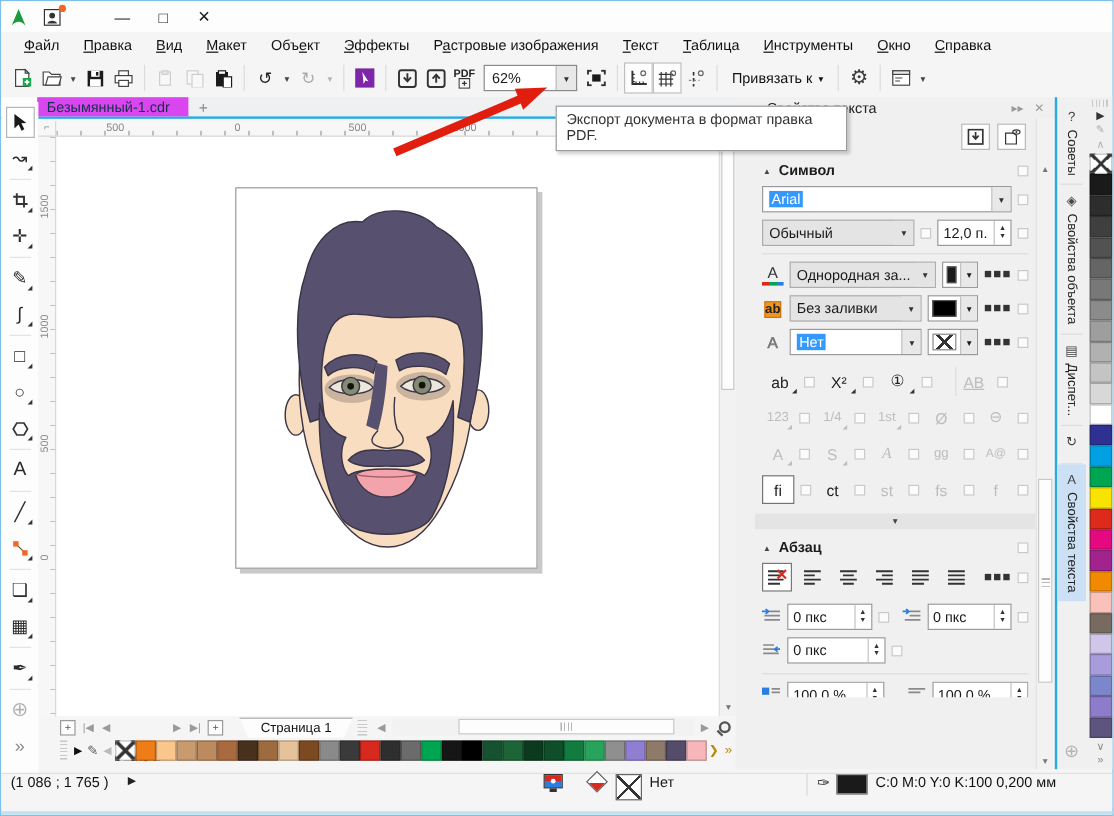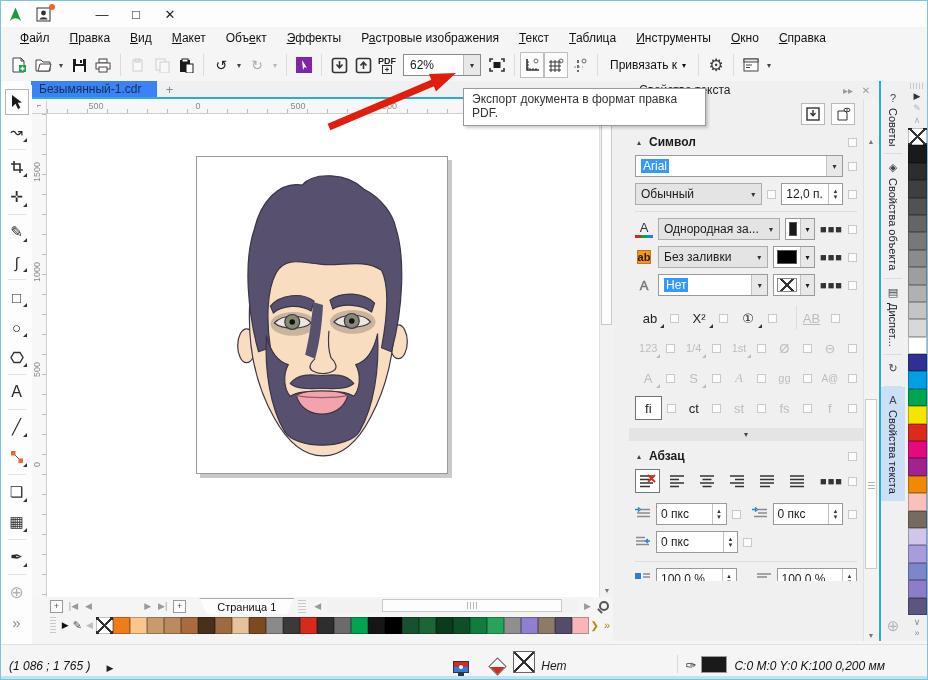--- a/index.html
+++ b/index.html
@@ -37,7 +37,7 @@
   
   .tabrow { position:absolute; left:0; top:80px; width:614px; height:18px; background:#eef0f1; border-bottom:2px solid #29abe2; display:flex; align-items:stretch; }
   .tab-home { width:30px; display:flex; align-items:center; justify-content:center; font-size:14px; color:#222; background:#fdfdfd; }
-  .doc-tab { background:#3b82f6; display:flex; align-items:center; padding:0 16px 0 8px; color:#10324a; }
+  .doc-tab { background:#d946ef; display:flex; align-items:center; padding:0 16px 0 8px; color:#10324a; }
   .tab-add { width:24px; display:flex; align-items:center; justify-content:center; color:#8a8a8a; font-size:13px; }
 
   

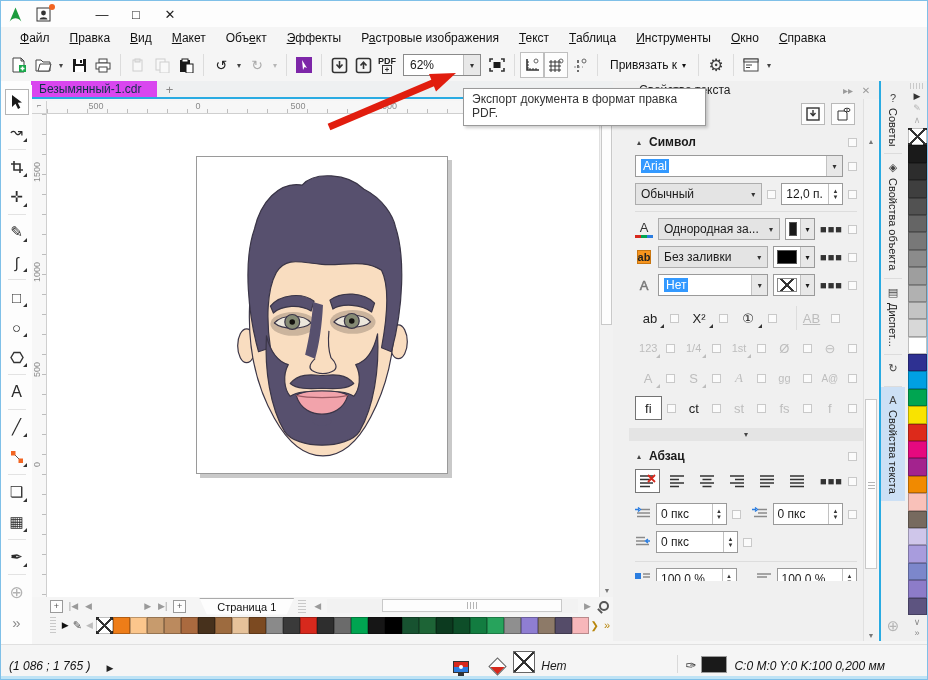--- a/index.html
+++ b/index.html
@@ -149,7 +149,7 @@
   .rpal .ftr { font-size:9px; color:#888; line-height:11px; text-align:center; padding:2px 0; }
 
   
-  .statusbar { position:absolute; left:0; top:643px; width:100%; height:29px; background:#f5f5f5; border-top:1px solid #e0e0e0; display:flex; align-items:flex-end; font-size:12px;font-style:italic; }
+  .statusbar { position:absolute; left:0; top:643px; width:100%; height:29px; background:#f5f5f5; border-top:1px solid #e0e0e0; display:flex; align-items:flex-start; font-size:12px; }
   .sb-coords { margin-left:8px; color:#111; }
   .sb-arrow { margin-left:16px; font-size:9px; color:#222; }
   .ic-monitor { position:relative; width:16px; height:12px; border:1px solid #333; background:linear-gradient(180deg,#d7291d 0 45%,#2b7de0 45% 100%); margin-left:340px; }

